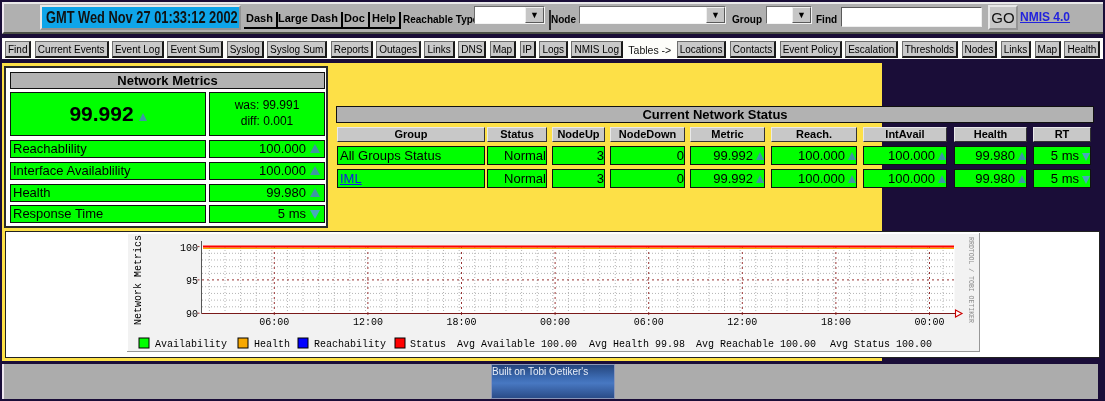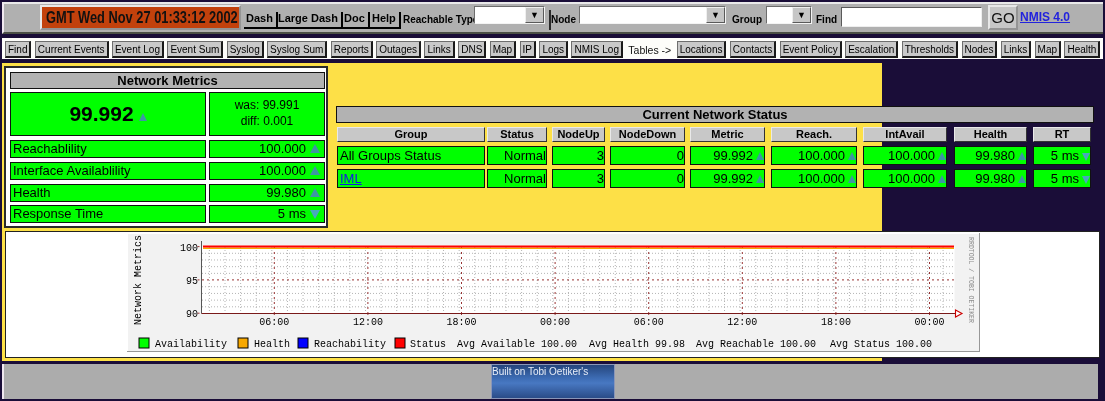--- a/index.html
+++ b/index.html
@@ -7,7 +7,7 @@
 #page{position:relative;width:1105px;height:401px;background:#1a0d38;overflow:hidden;}
 
 #toolbar{position:absolute;left:2px;top:2px;width:1099px;height:28px;background:#b0b0b0;border-left:2px solid #f0e8f0;border-top:2px solid #e9e9e9;border-bottom:2px solid #4b4f46;}
-#datebox{position:absolute;left:36px;top:1px;width:197px;height:21px;background:#c2410c;border:2px outset #e8e8e8;text-align:left;font-weight:bold;font-size:17px;line-height:22px;color:#111;white-space:nowrap;}
+#datebox{position:absolute;left:36px;top:1px;width:197px;height:21px;background:#0ea5e9;border:2px outset #e8e8e8;text-align:left;font-weight:bold;font-size:17px;line-height:22px;color:#111;white-space:nowrap;}
 .tlink{position:absolute;top:8px;font-weight:bold;font-size:11px;color:#000;border-right:2px solid #000;border-bottom:2px solid #000;padding:0 3px 3px 2px;line-height:12px;text-align:center;}
 .tlabel{position:absolute;top:10px;font-weight:bold;font-size:10px;color:#000;}
 .sel{position:absolute;background:#fff;border:1px solid;border-color:#6d6d6d #f4f4f4 #f4f4f4 #6d6d6d;height:16px;}

